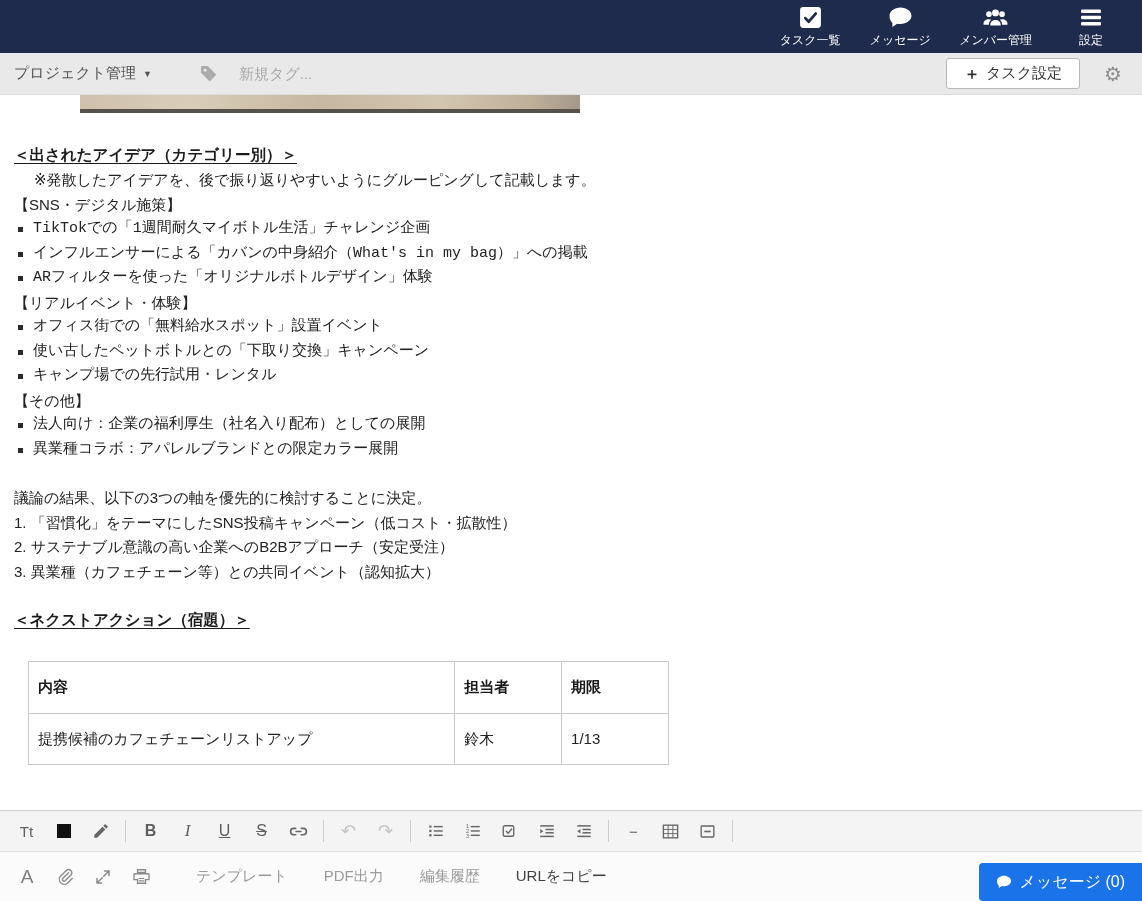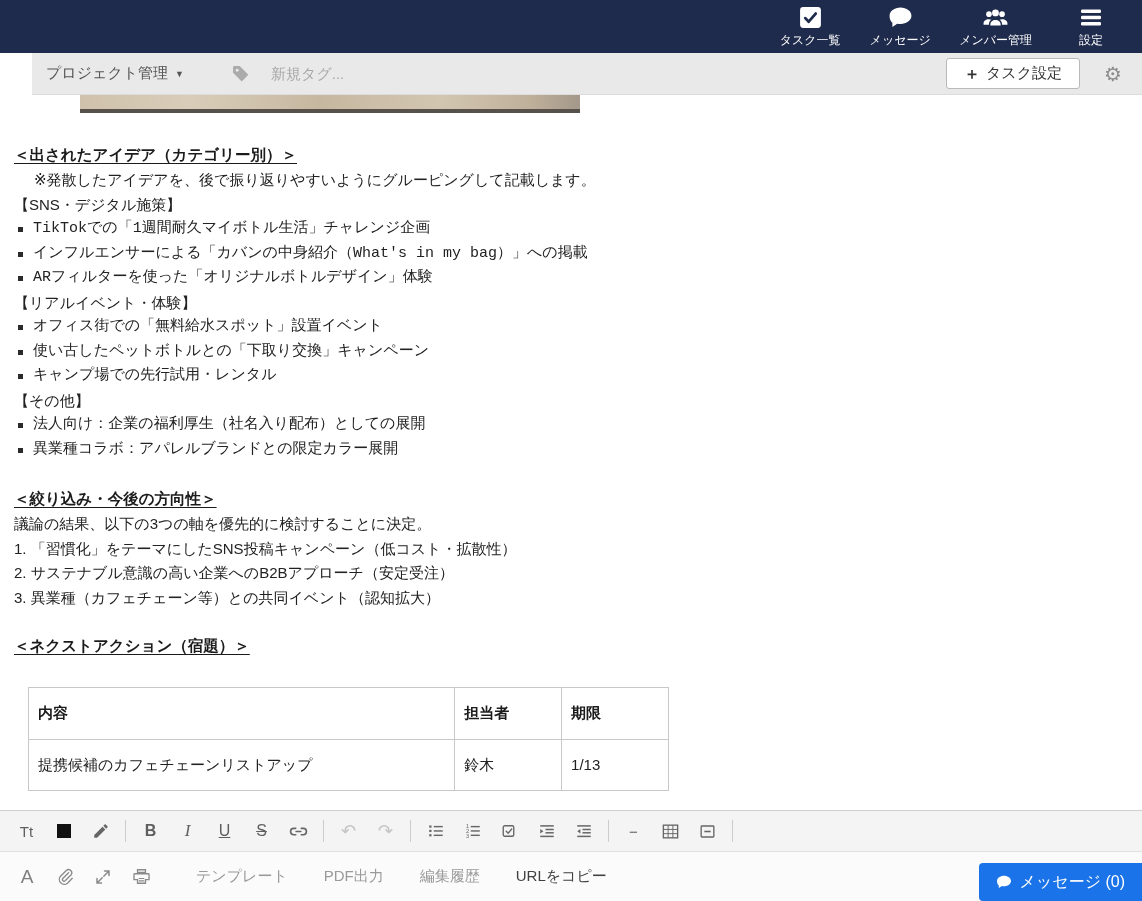--- a/index.html
+++ b/index.html
@@ -22,7 +22,7 @@
   .subbar{
     position:absolute;top:53px;left:0;right:0;height:42px;
     background:#e9e9e9;border-bottom:1px solid #dcdcdc;box-sizing:border-box;
-    display:flex;align-items:center;padding:0 16px 0 14px;margin-left:32px;
+    display:flex;align-items:center;padding:0 16px 0 14px;
   }
   .project-select{display:flex;align-items:center;gap:7px;color:#555;font-size:15px;cursor:pointer;}
   .project-select .caret{font-size:9px;color:#555;}

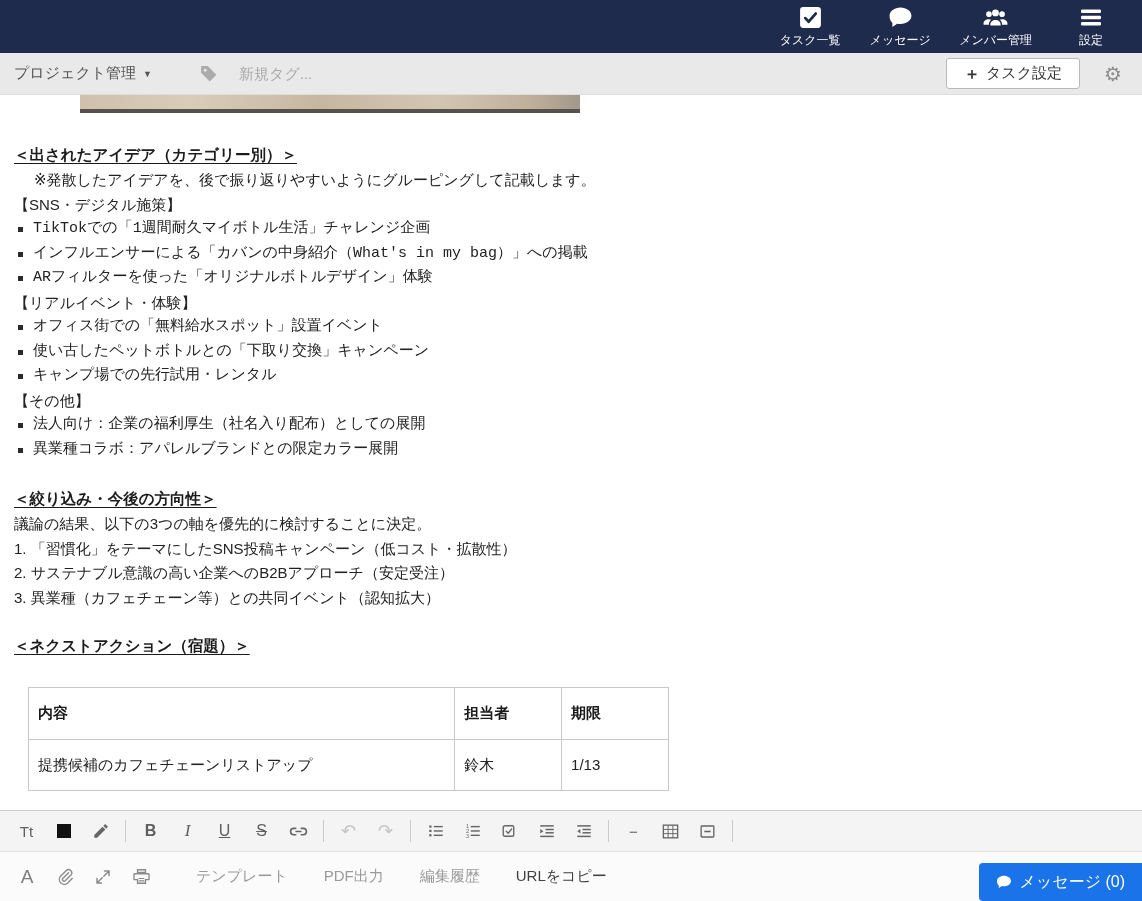--- a/index.html
+++ b/index.html
@@ -209,7 +209,6 @@
   </section>
 
   <section class="sec-focus">
-    <h3 class="doc-heading">＜絞り込み・今後の方向性＞</h3>
     <p class="doc-p">議論の結果、以下の3つの軸を優先的に検討することに決定。</p>
     <ul class="plain-list">
         <li class="doc-line">1. 「習慣化」をテーマにしたSNS投稿キャンペーン（低コスト・拡散性）</li>

